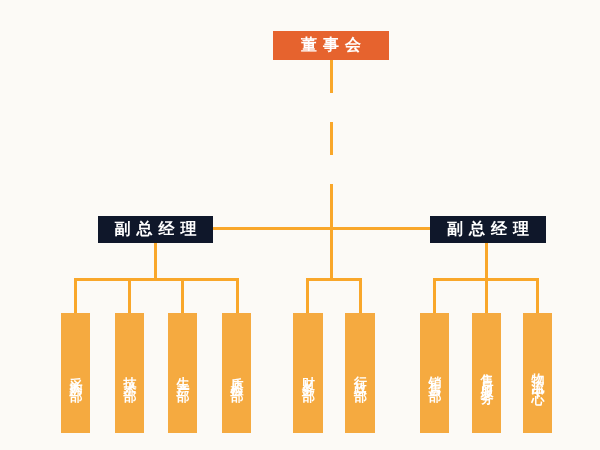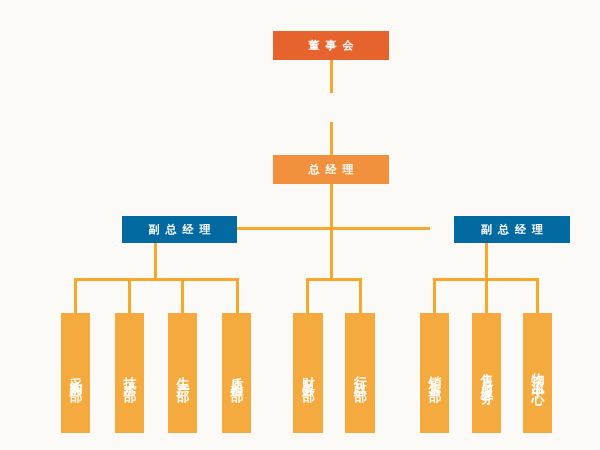--- a/index.html
+++ b/index.html
@@ -23,7 +23,7 @@
     justify-content: center;
     color: #FFFFFF;
     font-weight: bold;
-    font-size: 11px;
+    font-size: 16px;
     box-sizing: border-box;
   }
   .node.horiz {

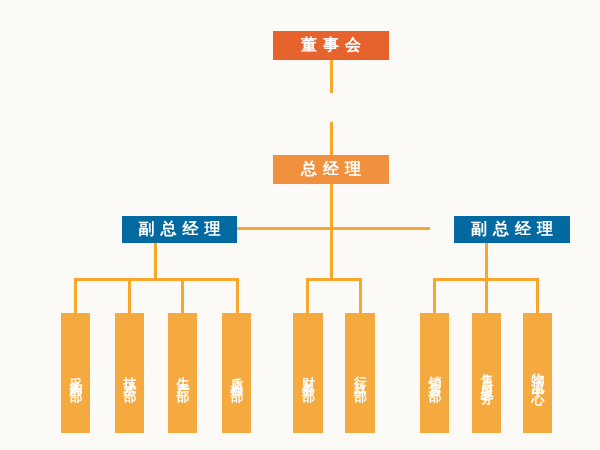--- a/index.html
+++ b/index.html
@@ -76,7 +76,6 @@
   <div class="line v" style="left:536px;top:278px;height:35px"></div>
 
   <div class="node horiz tier1" style="left:273px;top:31px;width:116px;height:29px">董事会</div>
-  <div class="node horiz tier3" style="left:273px;top:155px;width:116px;height:29px">总经理</div>
 
   <div class="node horiz tier4" style="left:98px;top:216px;width:115px;height:27px">副总经理</div>
   <div class="node horiz tier4" style="left:430px;top:216px;width:116px;height:27px">副总经理</div>

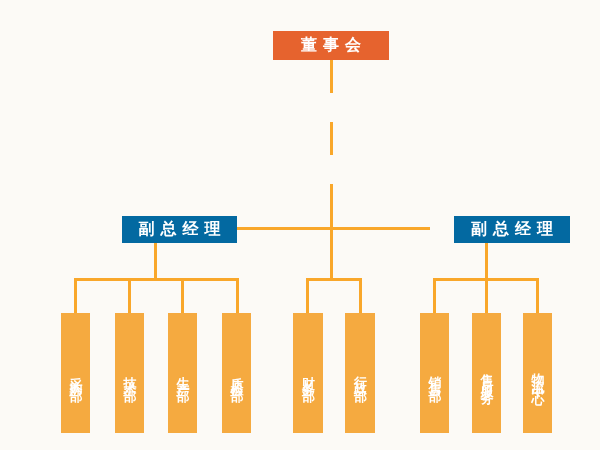--- a/index.html
+++ b/index.html
@@ -40,7 +40,7 @@
   .tier1 { background: #E6632E; }
   .tier2 { background: #EE7631; }
   .tier3 { background: #F1903D; }
-  .tier4 { background: #0369a1; letter-spacing: 4px; padding-left: 4px; margin-left: 24px; }
+  .tier4 { background: #0f172a; letter-spacing: 4px; padding-left: 4px; }
   .tier5 { background: #F5AA40; }
   .line {
     position: absolute;

